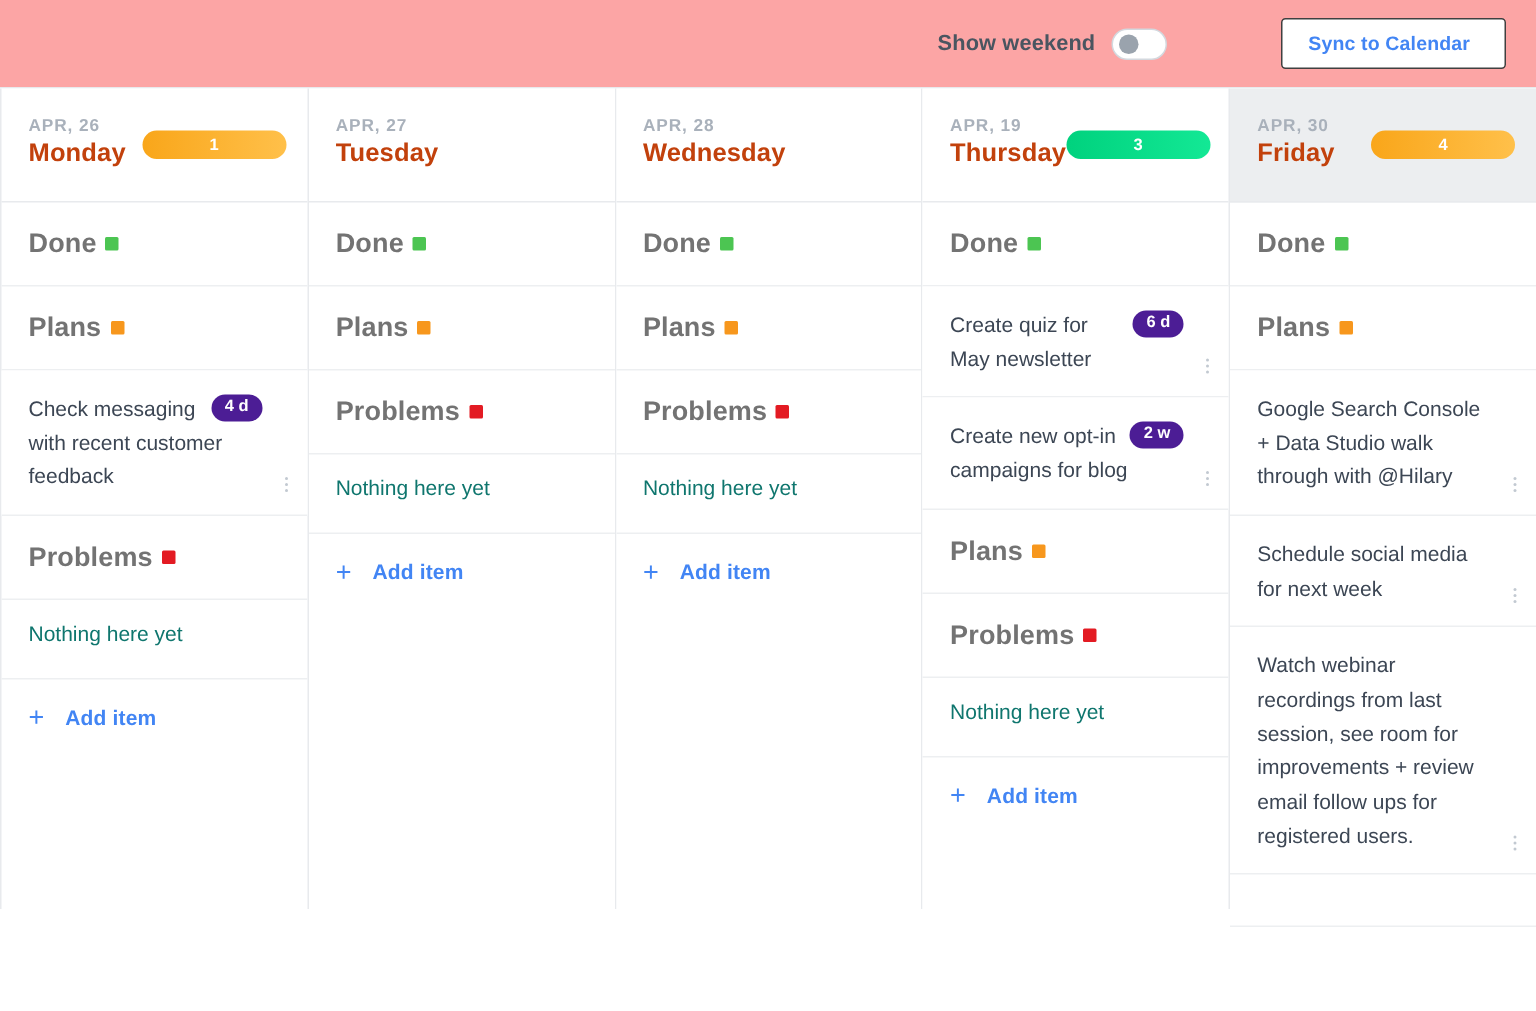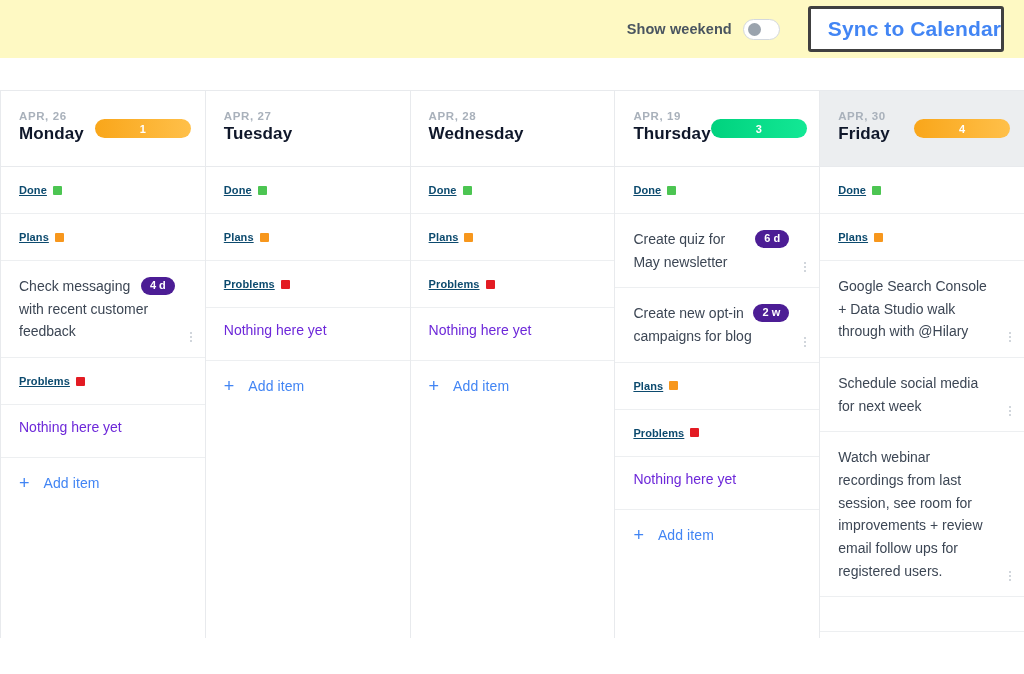--- a/index.html
+++ b/index.html
@@ -18,7 +18,8 @@
     align-items: center;
     justify-content: flex-end;
     padding: 0 20px 0 0;
-    background: #fef9c3;
+    background: #fca5a5;
+    gap: 48px;
   }
   .weekend-wrap {
     display: flex;

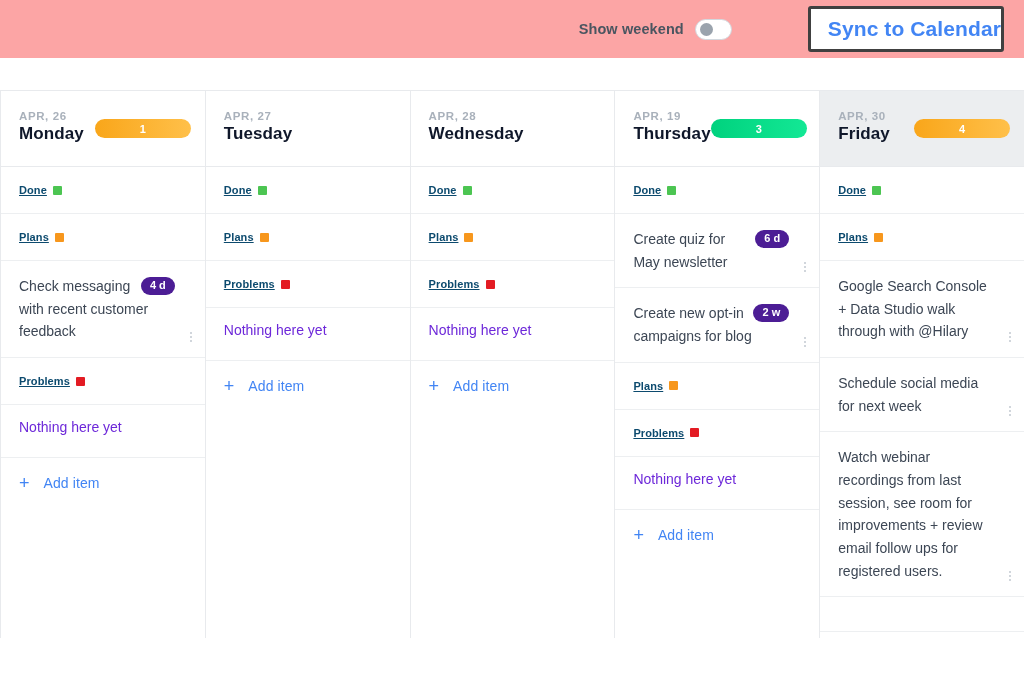--- a/index.html
+++ b/index.html
@@ -51,13 +51,13 @@
   }
   .sync-btn {
     font-family: "Liberation Sans", sans-serif;
-    font-size: 21px;
+    font-size: 13px;
     font-weight: bold;
     color: #4285f4;
     background: #ffffff;
-    border: 3px solid #404040;
+    border: 1px solid #404040;
     border-radius: 3px;
-    padding: 9px 0 10px 17px;
+    padding: 9px 23px 10px 17px;
     cursor: pointer;
     line-height: 1;
     letter-spacing: .1px;

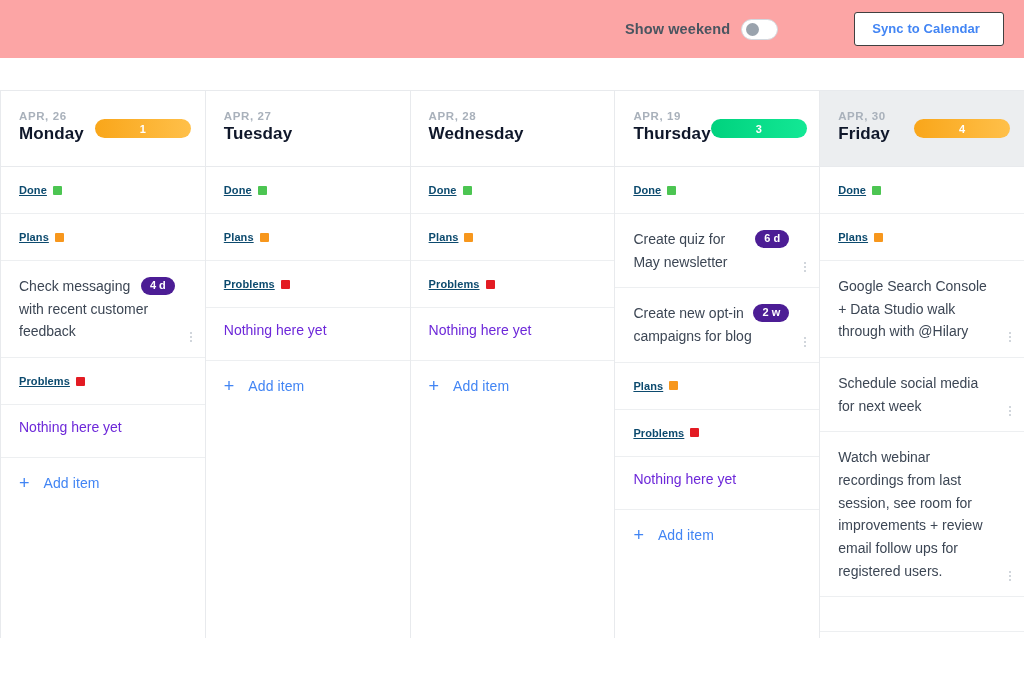--- a/index.html
+++ b/index.html
@@ -69,7 +69,6 @@
     height: 548px;
     border-top: 1px solid #e8eaed;
     background: #ffffff;
-    margin-top: 32px;
   }
   .col {
     flex: 1 1 0;

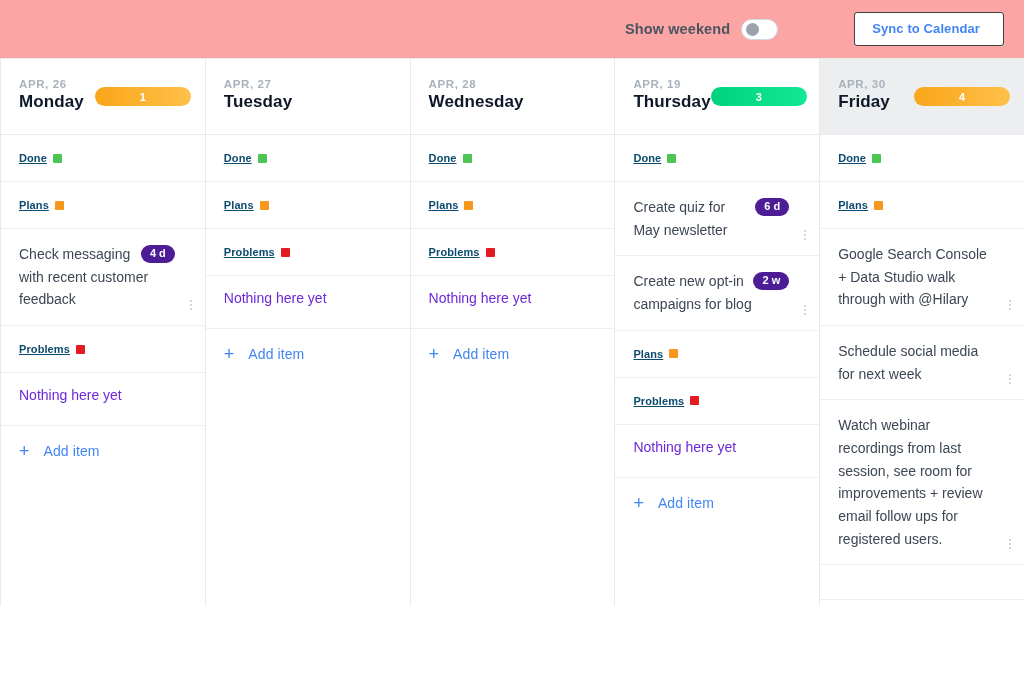--- a/index.html
+++ b/index.html
@@ -102,7 +102,7 @@
   .date-lg {
     font-size: 17px;
     font-weight: bold;
-    color: #0f172a;
+    color: #c2410c;
     letter-spacing: .1px;
     line-height: 1.35;
   }

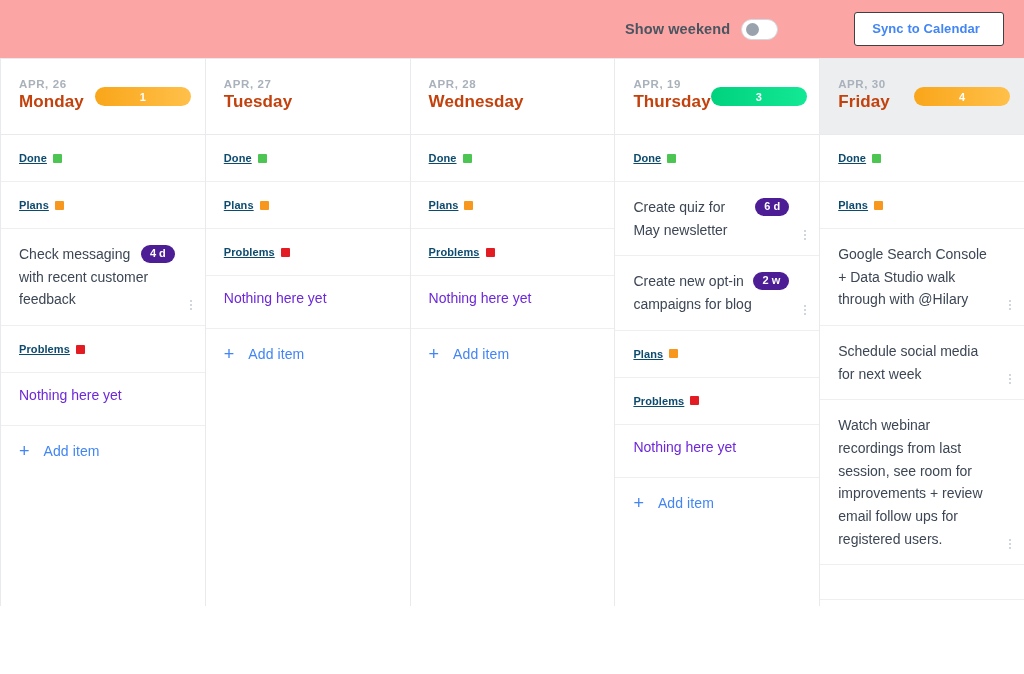--- a/index.html
+++ b/index.html
@@ -133,11 +133,10 @@
     flex: none;
   }
   .sec-label {
-    font-size: 11px;
-    font-weight: bold;
-    color: #0c4a6e;
+    font-size: 18px;
+    font-weight: bold;
+    color: #737373;
     letter-spacing: .1px;
-    text-decoration: underline;
   }
   .chip { width: 9px; height: 9px; border-radius: 1px; display: inline-block; }
   .chip.green  { background: #4cc552; }

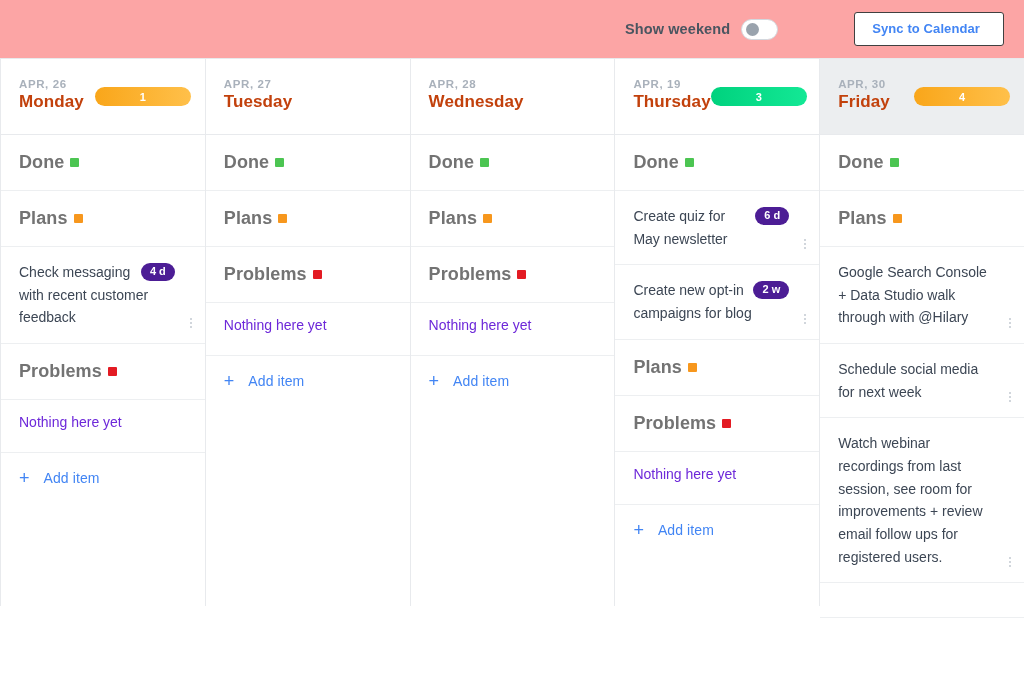--- a/index.html
+++ b/index.html
@@ -191,7 +191,7 @@
     padding: 14px 18px 22px 18px;
     border-bottom: 1px solid #edeff1;
     font-size: 14px;
-    color: #6d28d9;
+    color: #0f766e;
     flex: none;
   }
 

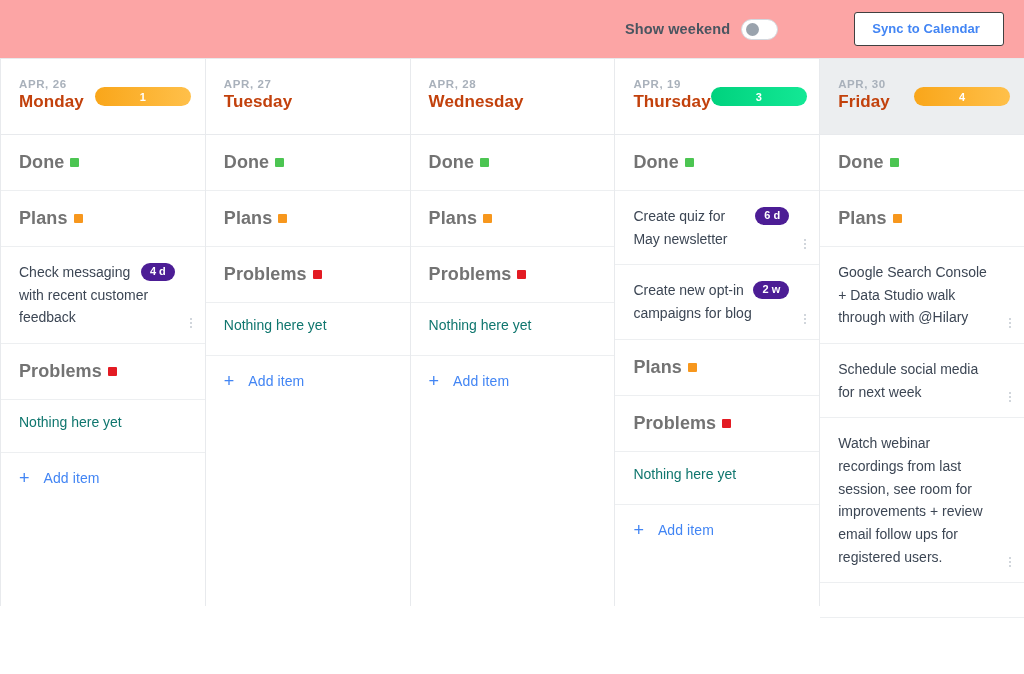--- a/index.html
+++ b/index.html
@@ -214,7 +214,7 @@
   .add .add-label {
     color: #4285f4;
     font-size: 14px;
-    font-weight: normal;
+    font-weight: bold;
     letter-spacing: .1px;
     text-align: center;
   }

